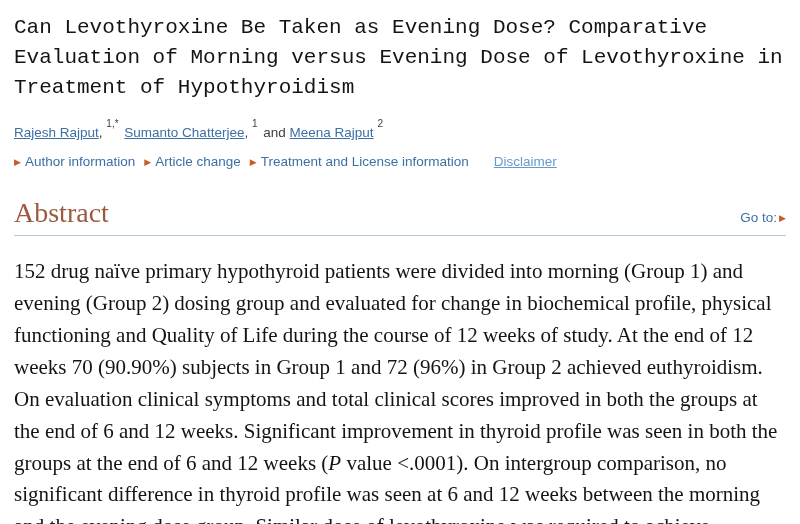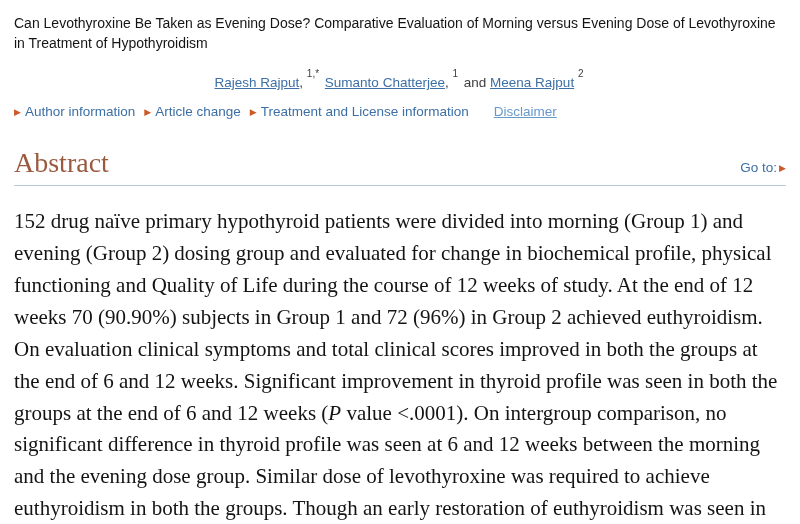--- a/index.html
+++ b/index.html
@@ -27,8 +27,8 @@
   
   .article-title{
     margin:13px 0 0;
-    font-family:Liberation Sans, sans-serif;
-    font-size:14px;
+    font-family:Liberation Mono, monospace;
+    font-size:21px;
     font-weight:normal;
     line-height:1.43;
     color:var(--text-dark);

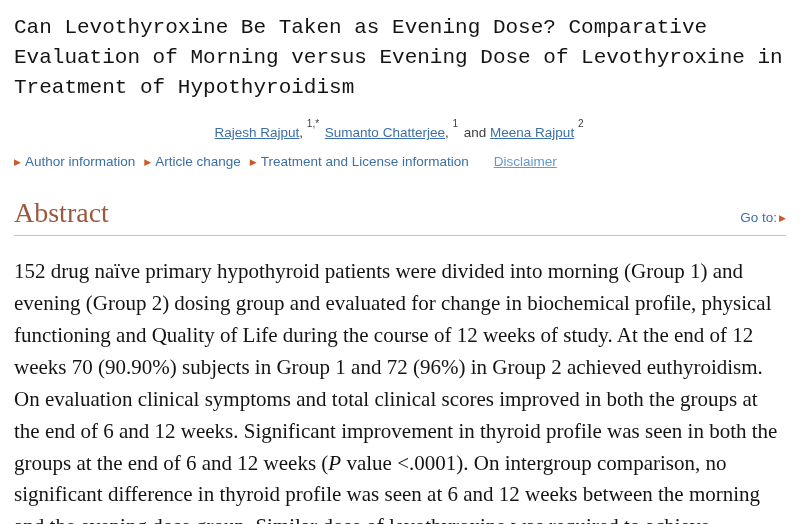--- a/index.html
+++ b/index.html
@@ -40,7 +40,6 @@
     font-size:13.5px;
     line-height:1.3;
     color:var(--muted-dark);
-    text-align:center;
   }
   .authors a{
     color:var(--link-blue);

